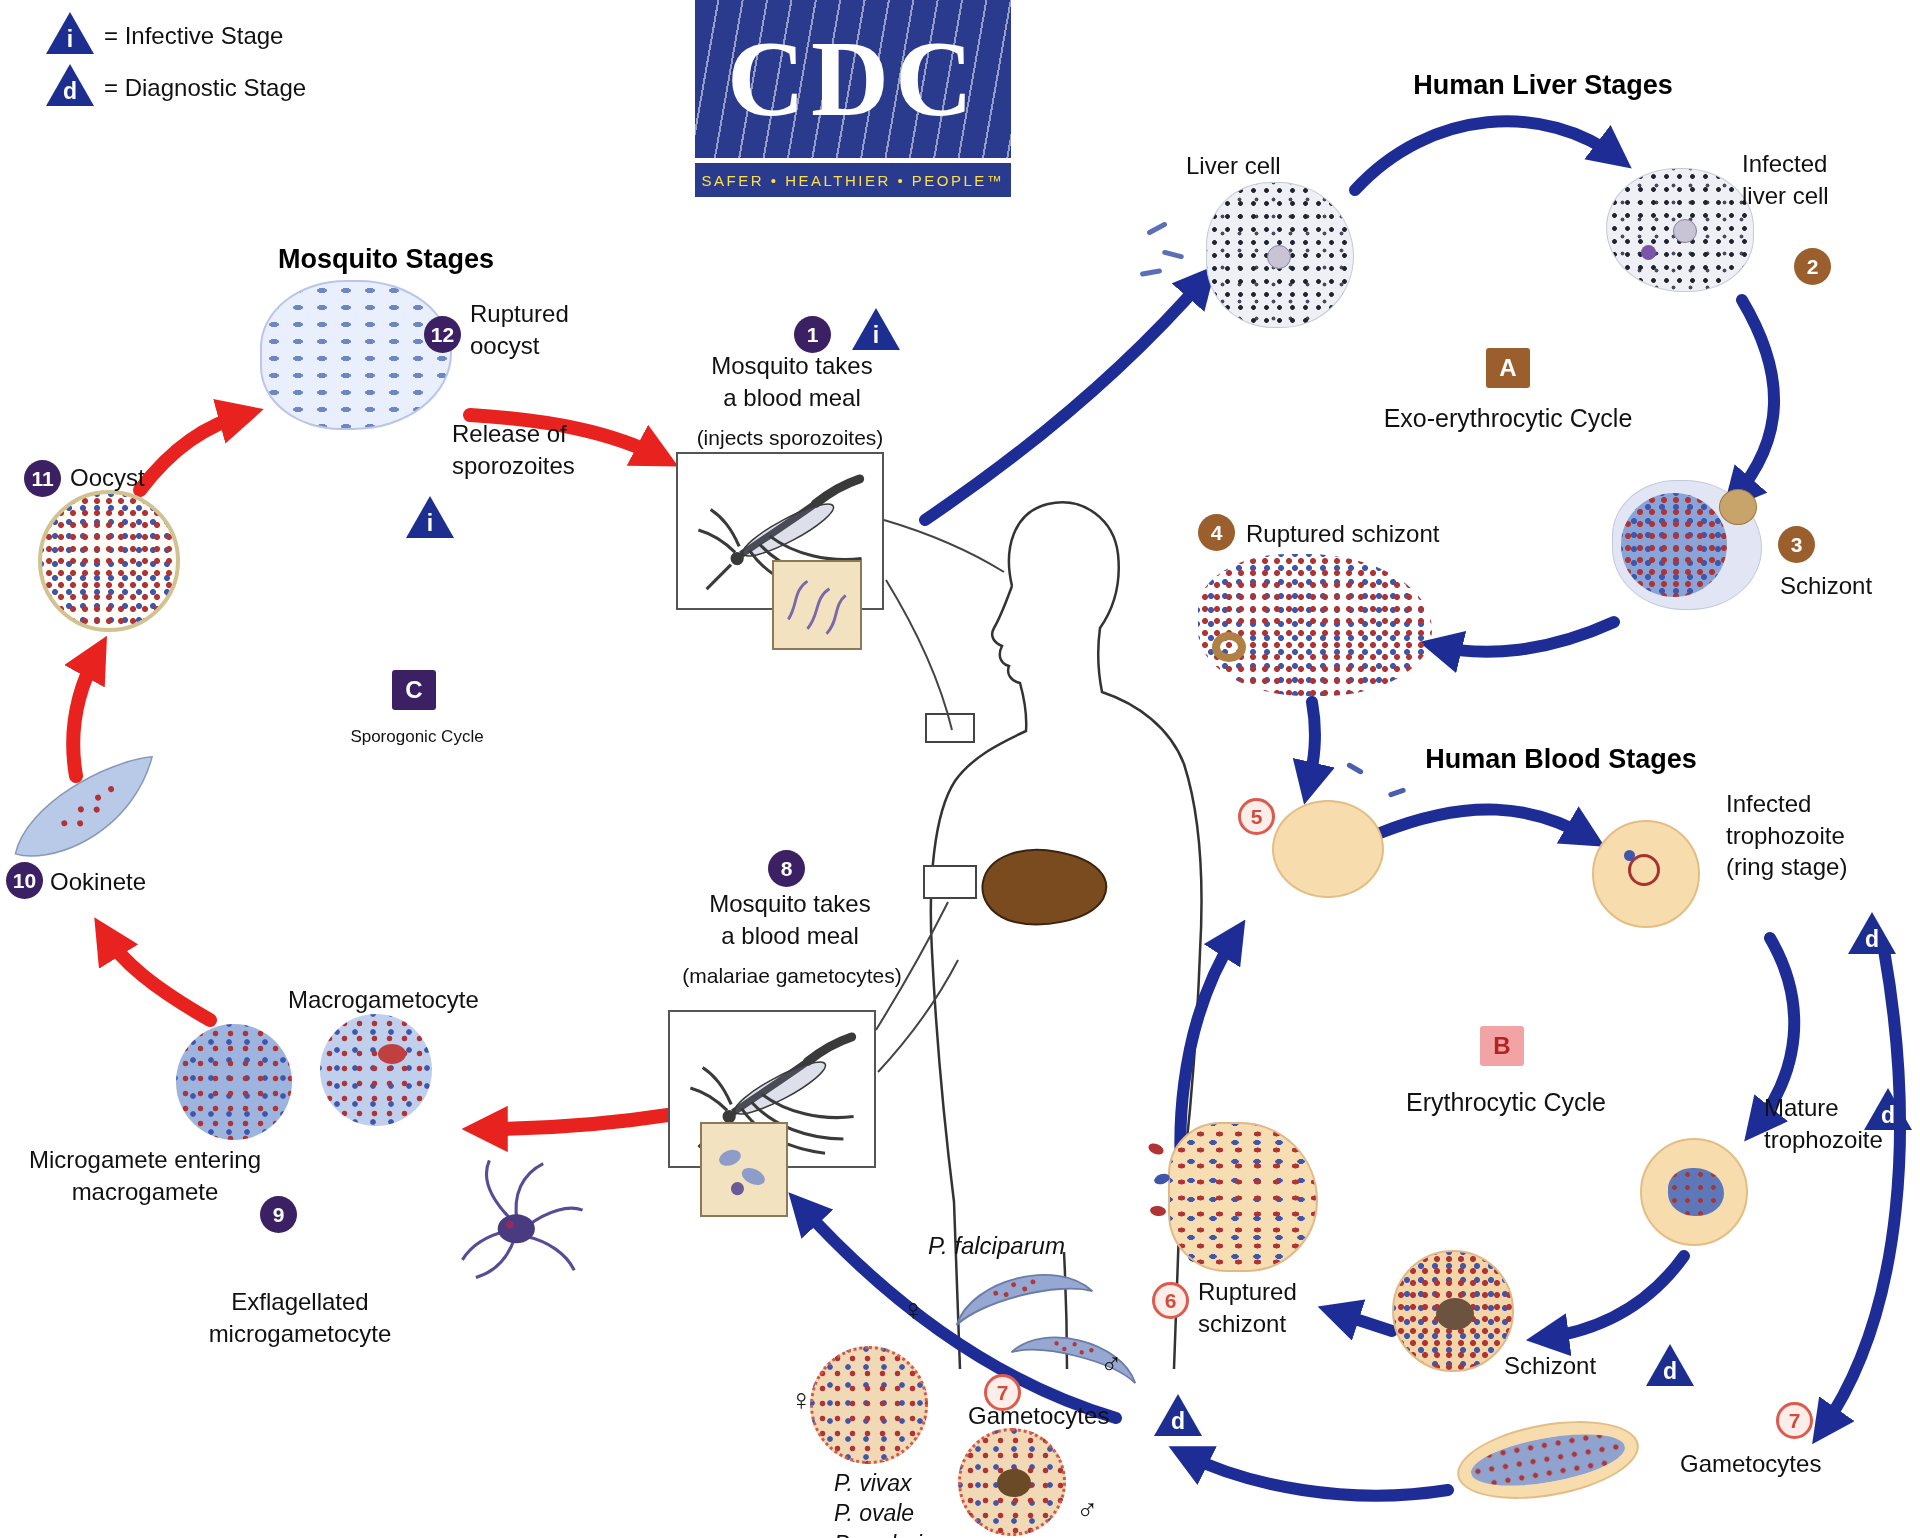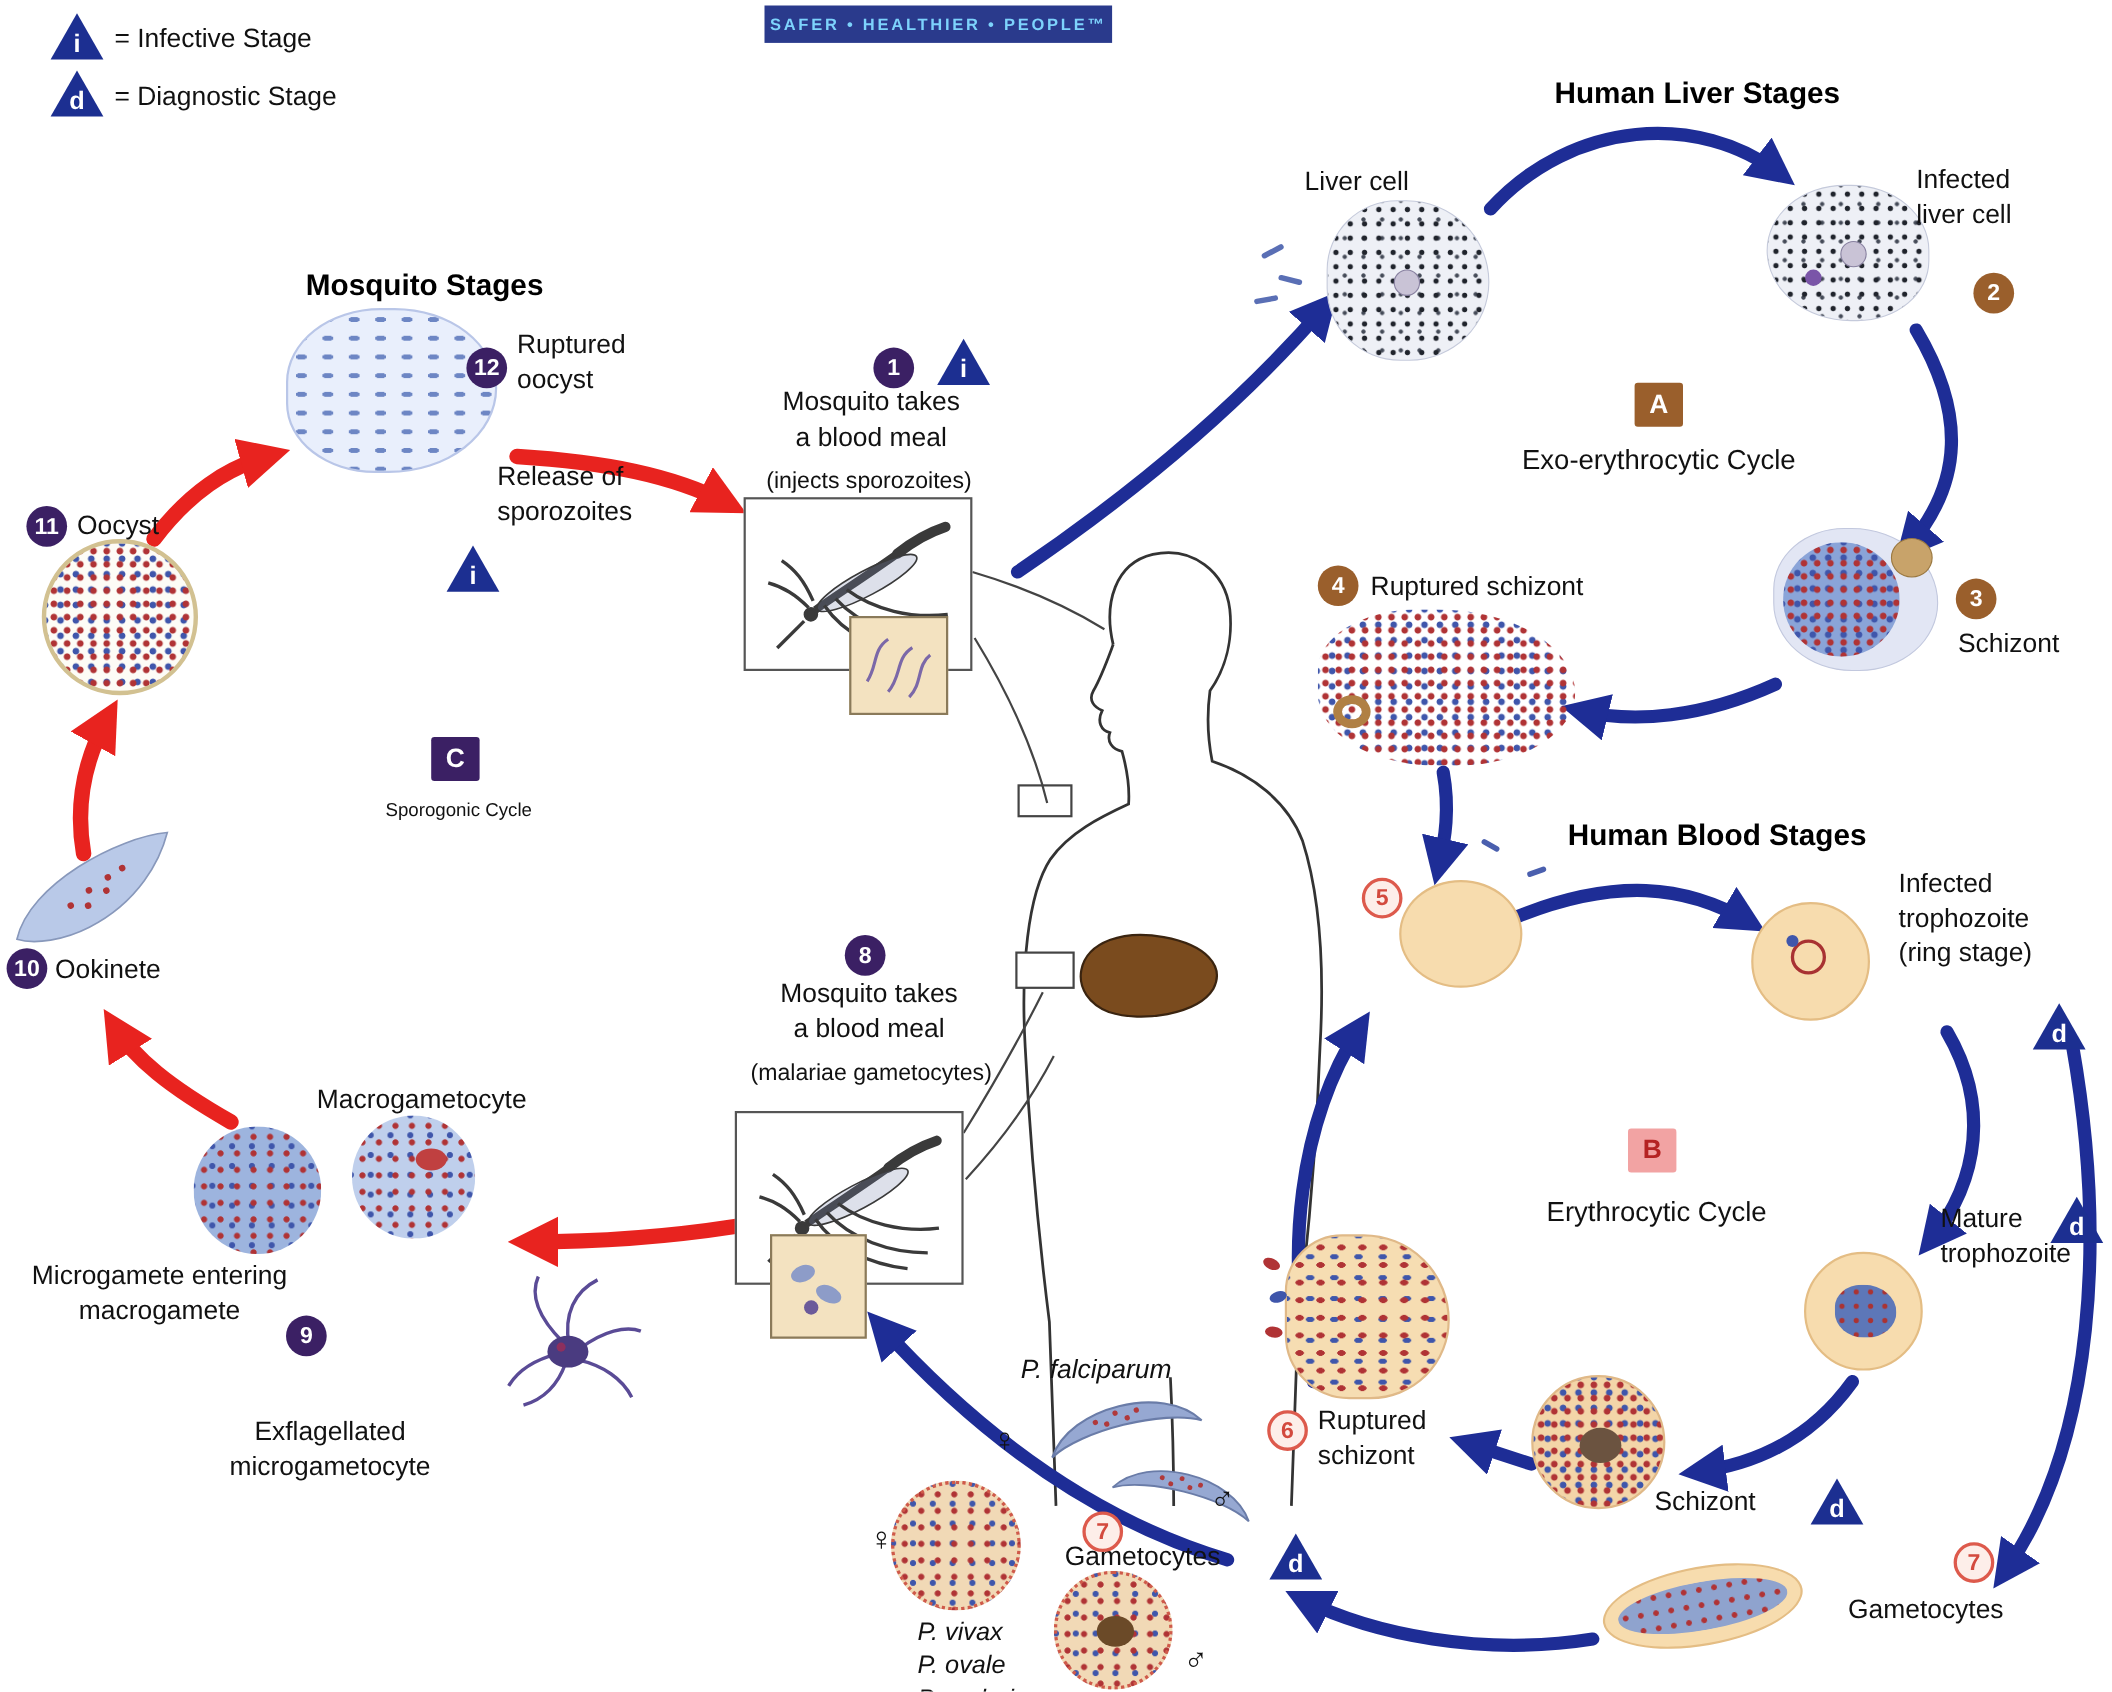--- a/index.html
+++ b/index.html
@@ -110,6 +110,9 @@
   <span class="txt" style="left:104px;top:72px">= Diagnostic Stage</span>
 
   <div class="abs" style="left:695px;top:0;width:316px;z-index:3">
+    <div class="cdc-box">
+        <span class="cdc-text">CDC</span>
+      </div>
     <div class="cdc-tag">SAFER • HEALTHIER • PEOPLE™</div>
   </div>
 

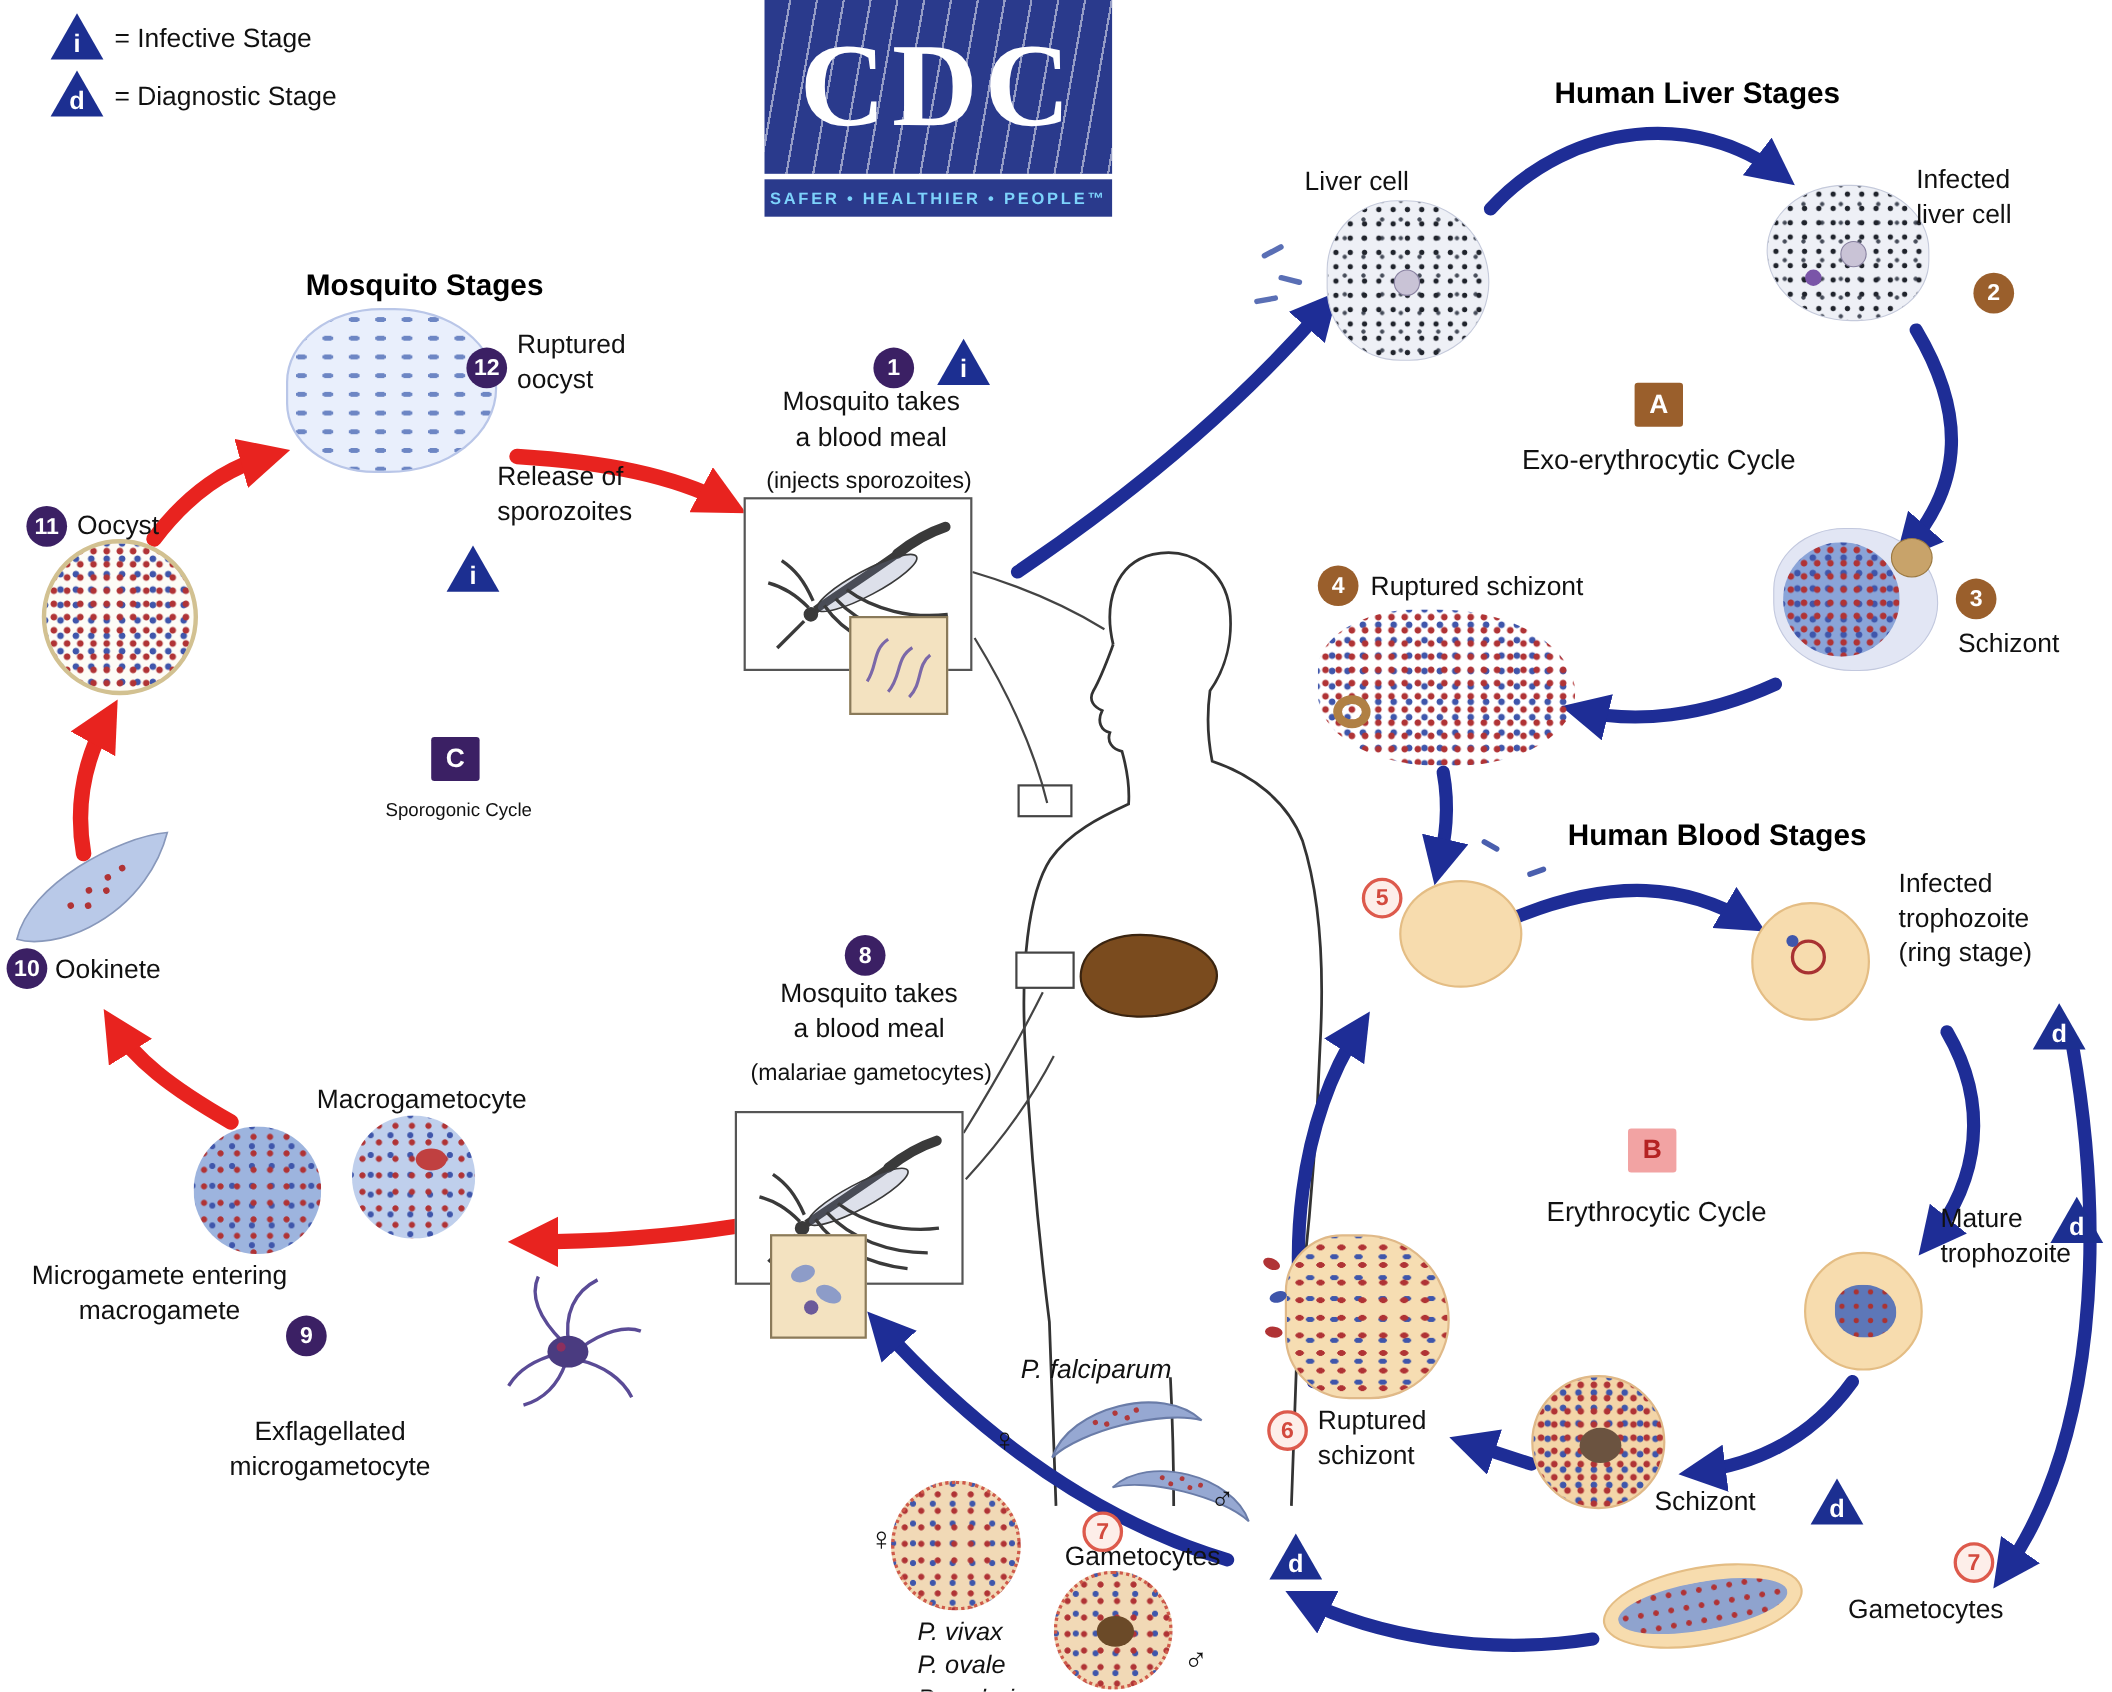--- a/index.html
+++ b/index.html
@@ -33,7 +33,7 @@
 .inset{position:absolute;z-index:2;background:#f3e2c0;border:2px solid #8a7a5a}
 .cdc-box{height:158px;background:#2a3a8c;display:flex;align-items:center;justify-content:center;background-image:repeating-linear-gradient(100deg,rgba(255,255,255,0) 0 22px,rgba(255,255,255,.5) 22px 24px)}
 .cdc-text{font-size:108px;font-weight:bold;color:#fff;letter-spacing:6px;font-family:"Liberation Serif",serif}
-.cdc-tag{margin-top:5px;height:34px;background:#2a3a8c;color:#7dd3fc;display:flex;align-items:center;justify-content:center;font-size:15px;font-weight:bold;letter-spacing:2.5px}
+.cdc-tag{margin-top:5px;height:34px;background:#2a3a8c;color:#fde047;display:flex;align-items:center;justify-content:center;font-size:15px;font-weight:normal;letter-spacing:2.5px}
 .dash{position:absolute;z-index:2;width:22px;height:5px;border-radius:3px;background:#5a6fb5}
 </style>
 </head>

